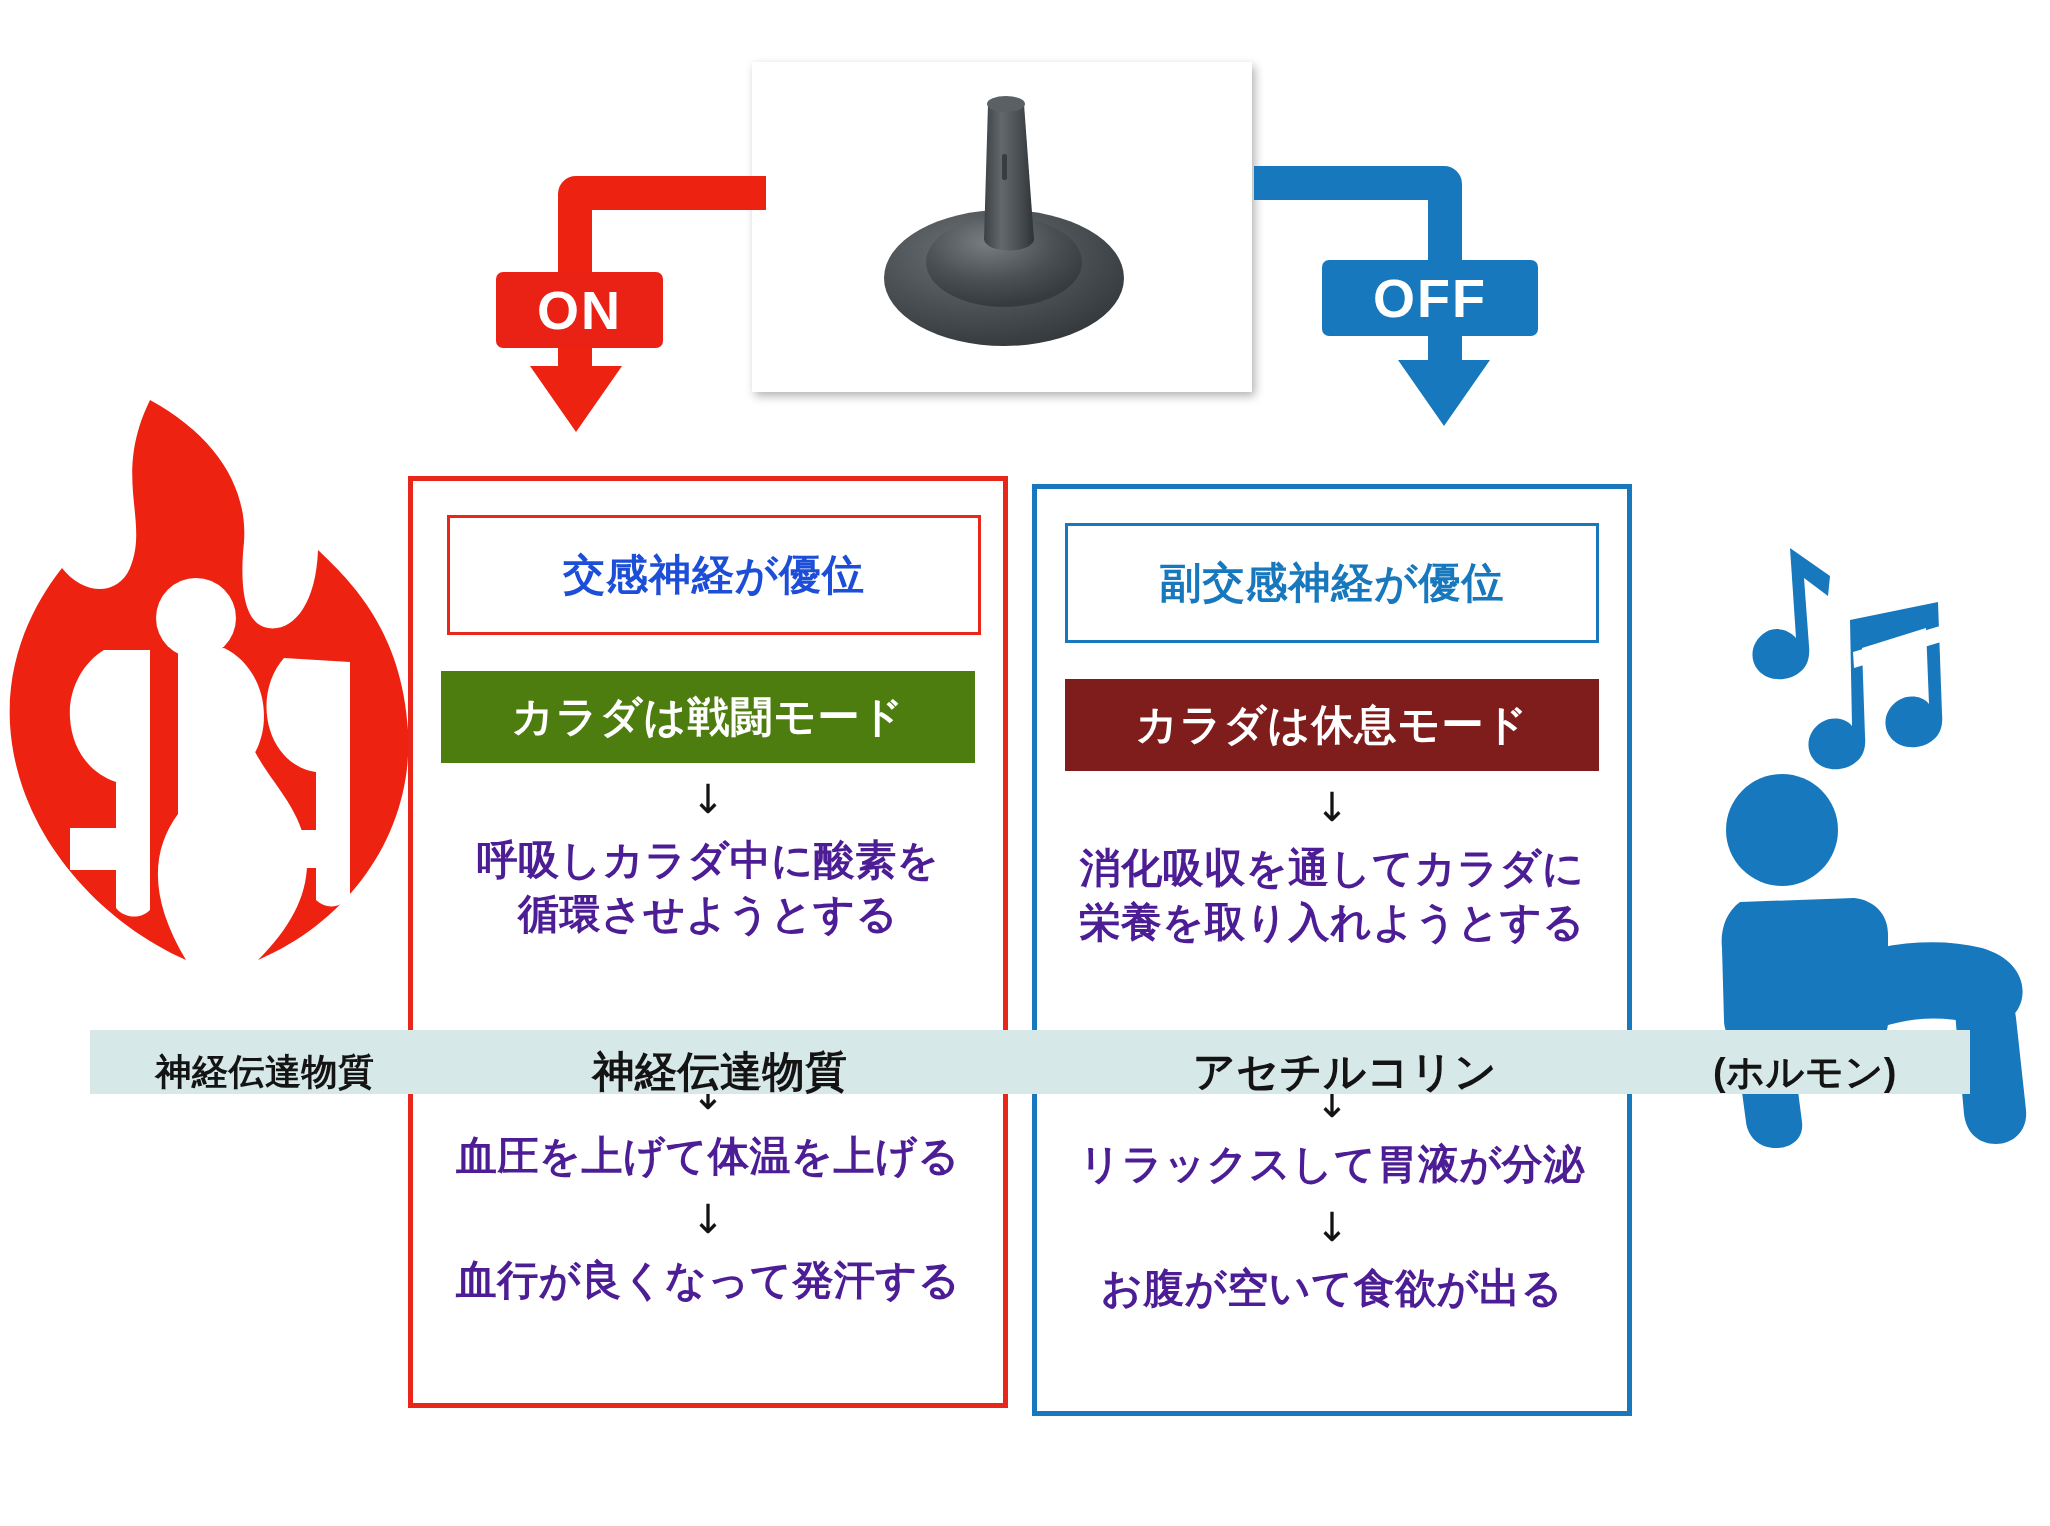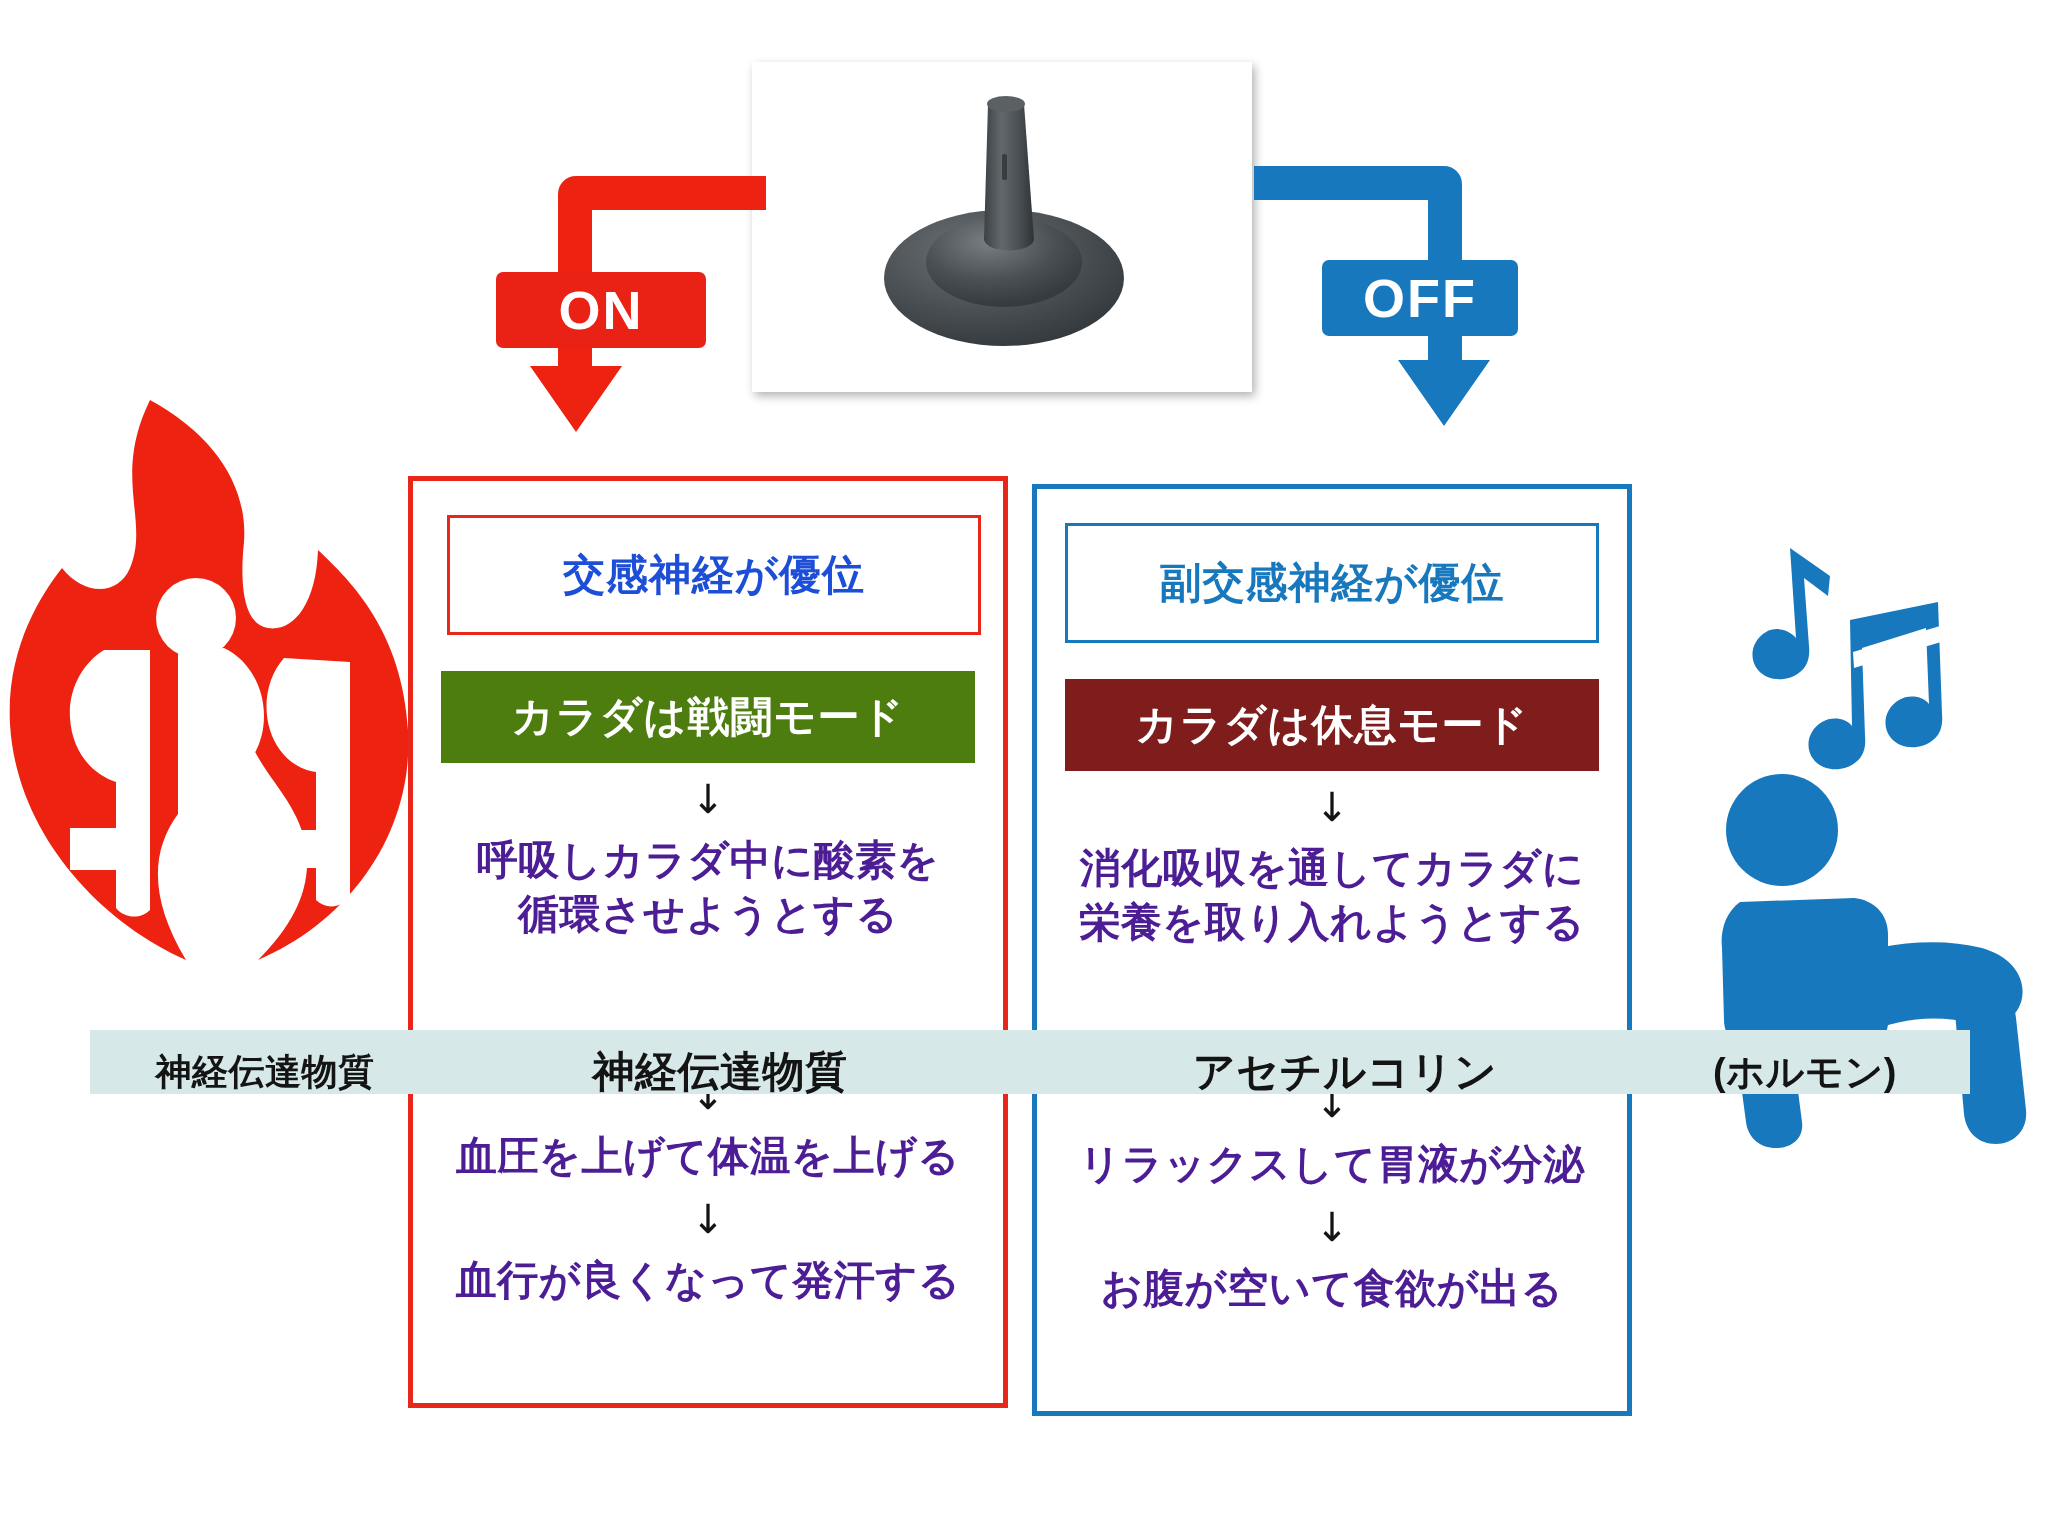--- a/index.html
+++ b/index.html
@@ -77,7 +77,7 @@
   .badge-on {
     left: 496px;
     top: 272px;
-    width: 210px;
+    width: 167px;
     height: 76px;
     background: #ea2216;
   }

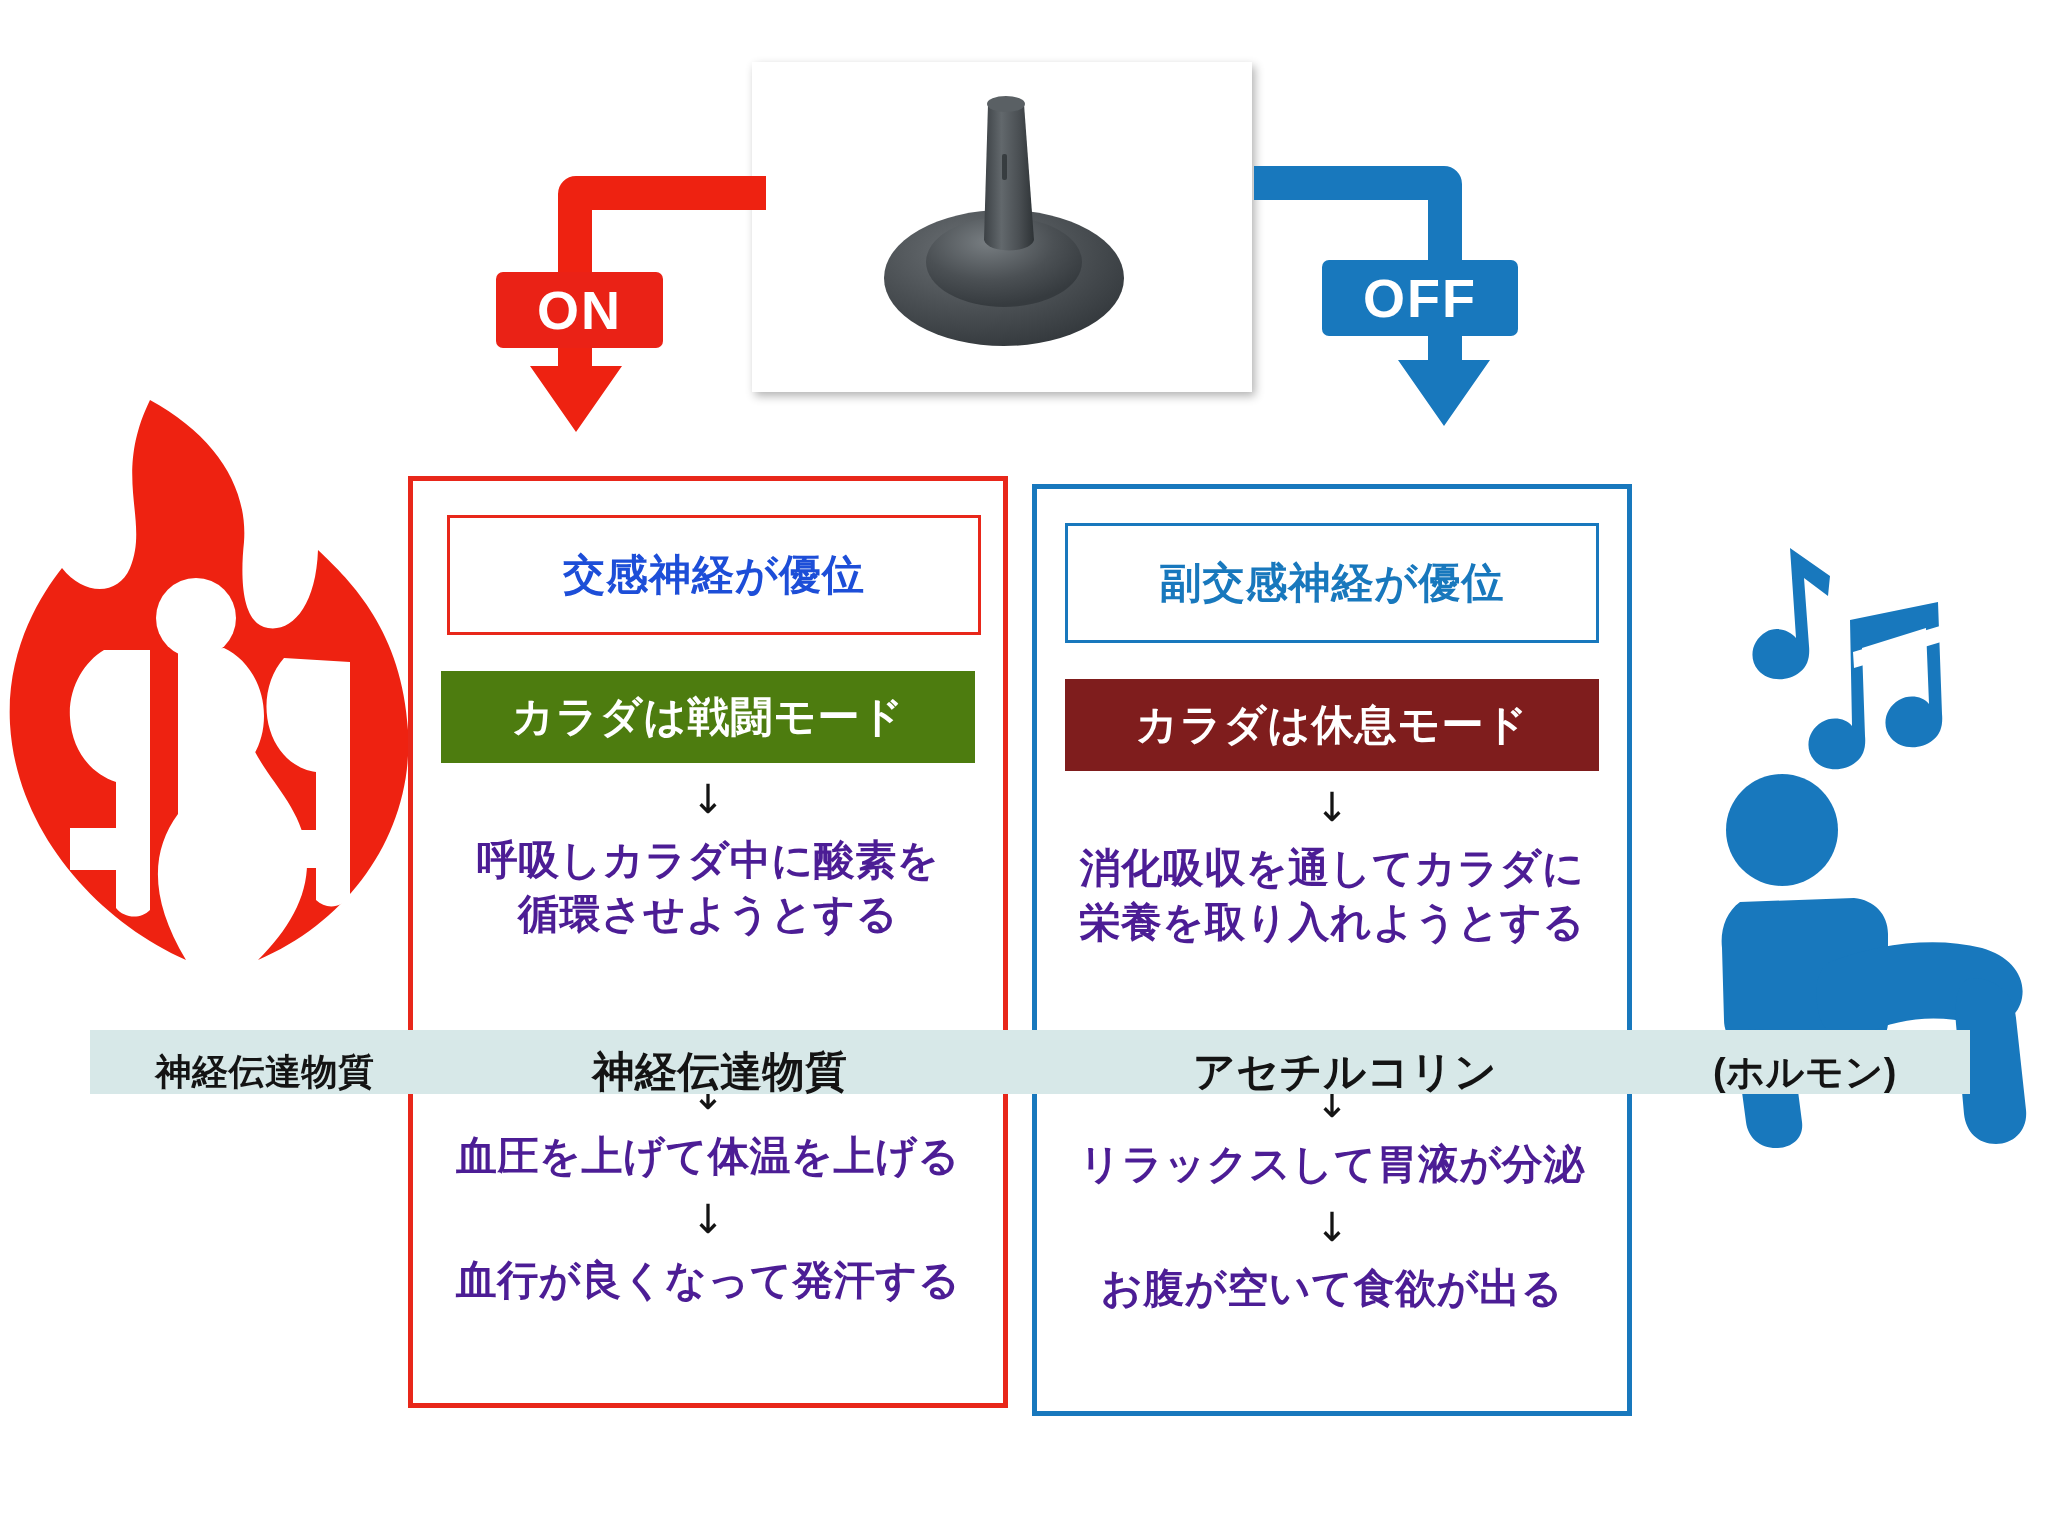--- a/index.html
+++ b/index.html
@@ -84,7 +84,7 @@
   .badge-off {
     left: 1322px;
     top: 260px;
-    width: 196px;
+    width: 216px;
     height: 76px;
     background: #1878bd;
   }

